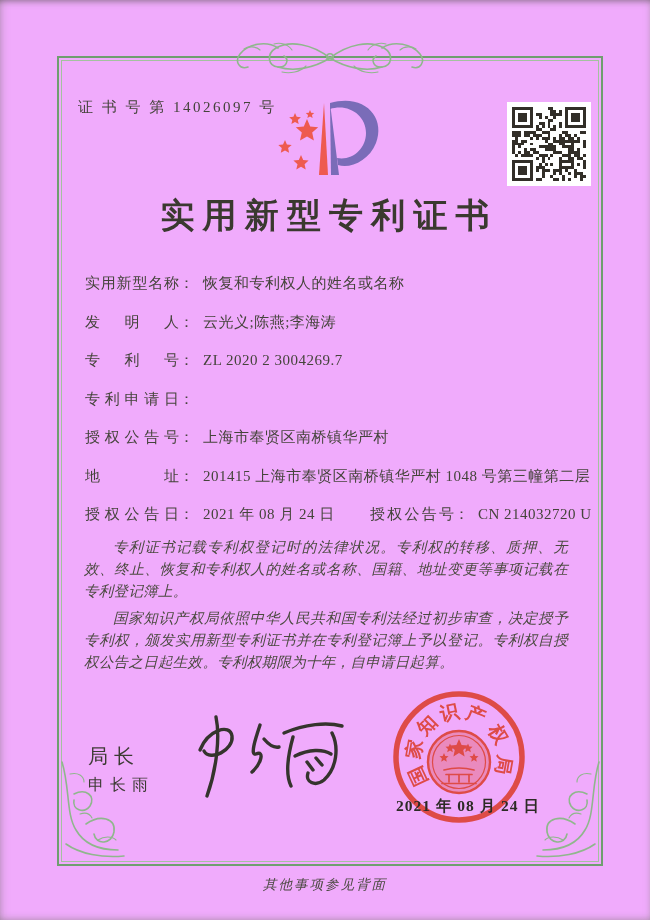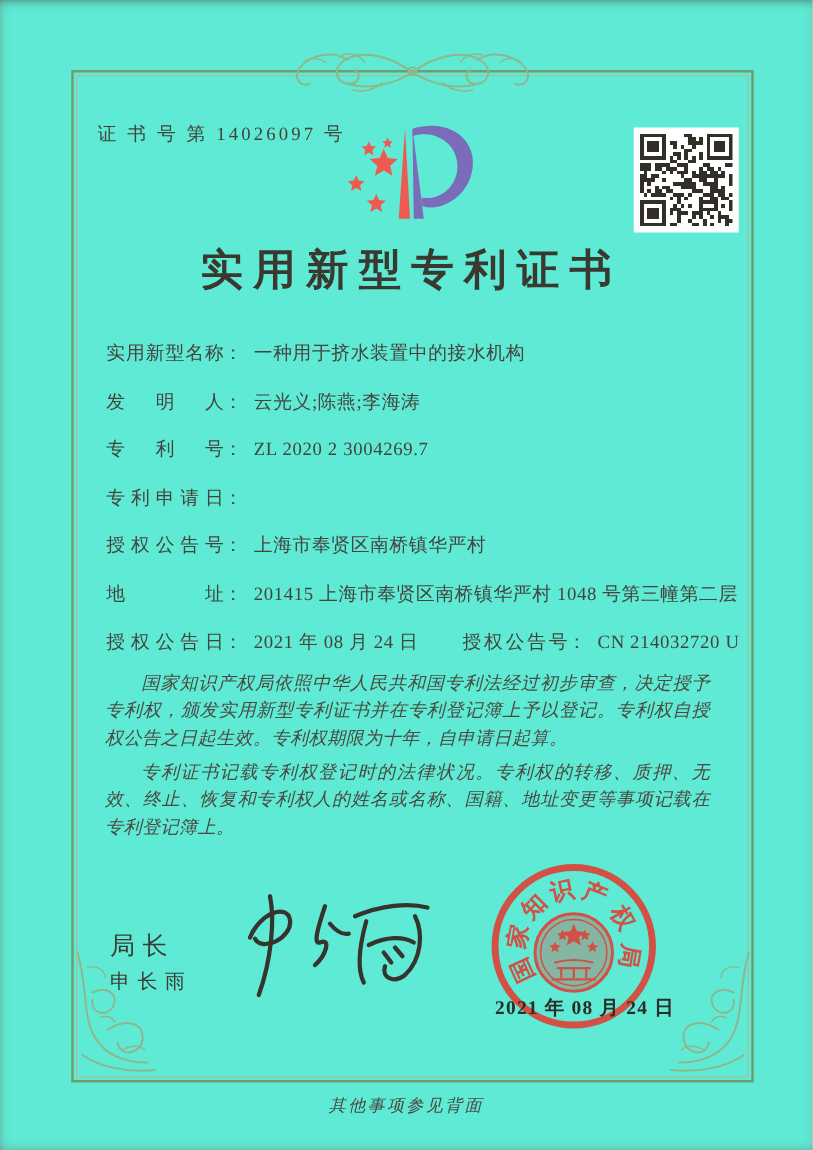--- a/index.html
+++ b/index.html
@@ -6,7 +6,7 @@
   html,body { background:#e8e6da; }
   .page{
     position:relative; width:650px; height:920px; margin:0 auto;
-    background:#5eead4;
+    background:#f0abfc;
     font-family:"Liberation Serif","DejaVu Serif",serif;
     color:#3f3e35; overflow:hidden;
     box-shadow: inset 0 6px 7px -5px rgba(70,70,65,.6),

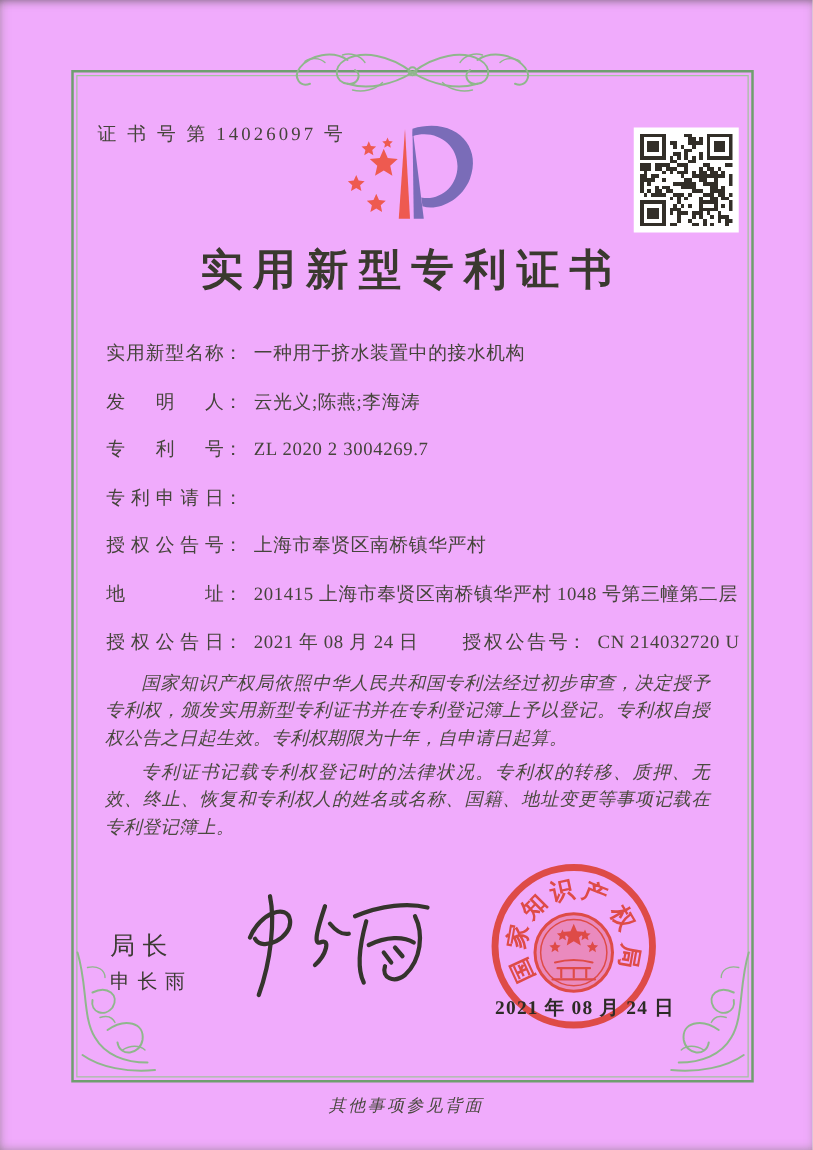--- a/index.html
+++ b/index.html
@@ -459,7 +459,7 @@
     <div class="field-row">
       <span class="field-label">实用新型名称</span>
         <span class="field-colon">：</span>
-      <span class="field-value">一种用于挤水装置中的接水机构</span>
+      <span class="field-value">恢复和专利权人的姓名或名称</span>
     </div>
     <div class="field-row">
       <span class="field-label">发明人</span>

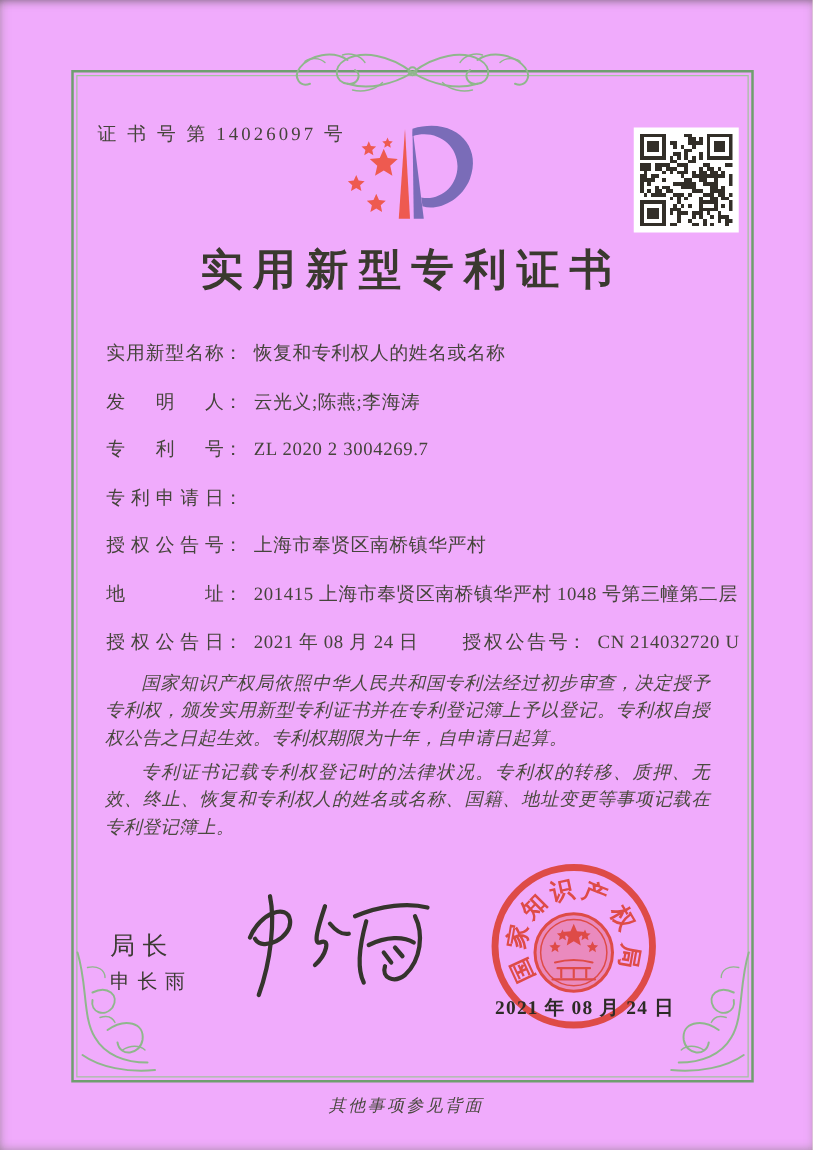--- a/index.html
+++ b/index.html
@@ -498,8 +498,8 @@
   </div>
 
   <div class="body-text">
+    <p>专利证书记载专利权登记时的法律状况。专利权的转移、质押、无效、终止、恢复和专利权人的姓名或名称、国籍、地址变更等事项记载在专利登记簿上。</p>
     <p>国家知识产权局依照中华人民共和国专利法经过初步审查，决定授予专利权，颁发实用新型专利证书并在专利登记簿上予以登记。专利权自授权公告之日起生效。专利权期限为十年，自申请日起算。</p>
-    <p>专利证书记载专利权登记时的法律状况。专利权的转移、质押、无效、终止、恢复和专利权人的姓名或名称、国籍、地址变更等事项记载在专利登记簿上。</p>
   </div>
 
   <div class="sig-title">局长</div>

